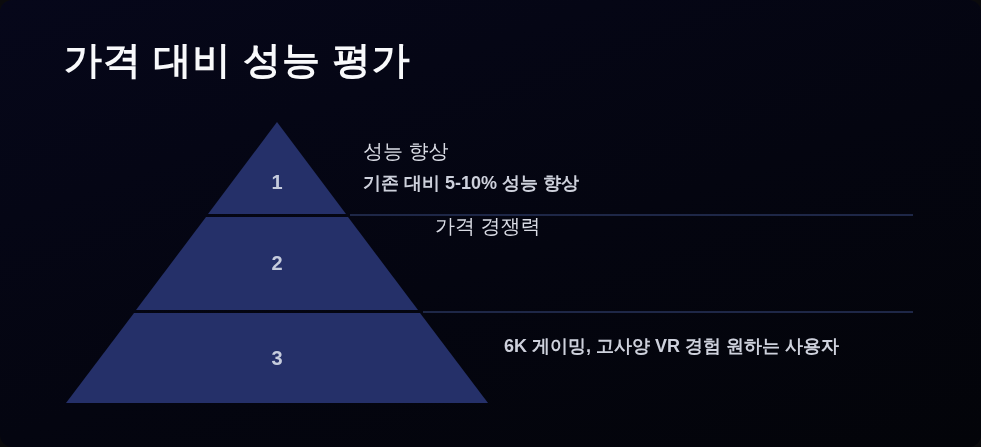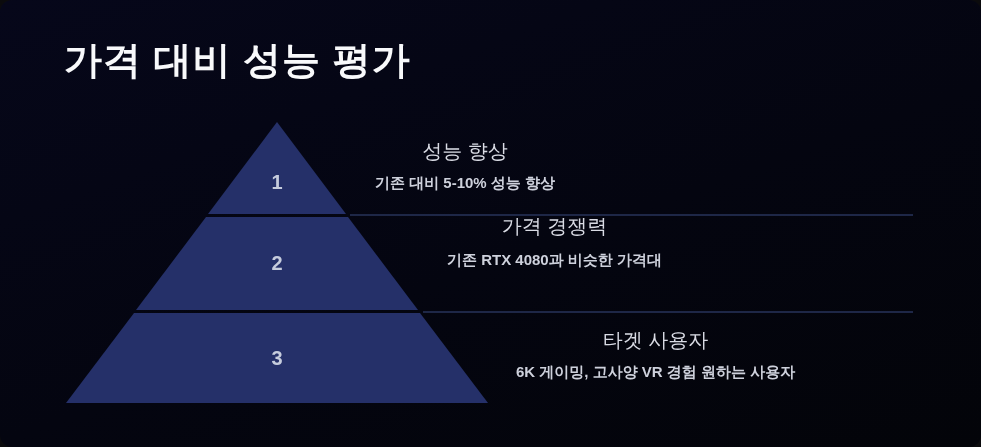--- a/index.html
+++ b/index.html
@@ -52,7 +52,6 @@
     font-weight: 400;
     color: #d9dbe4;
     white-space: nowrap;
-    text-align: center;
   }
   .tier-description {
     margin: 12px;

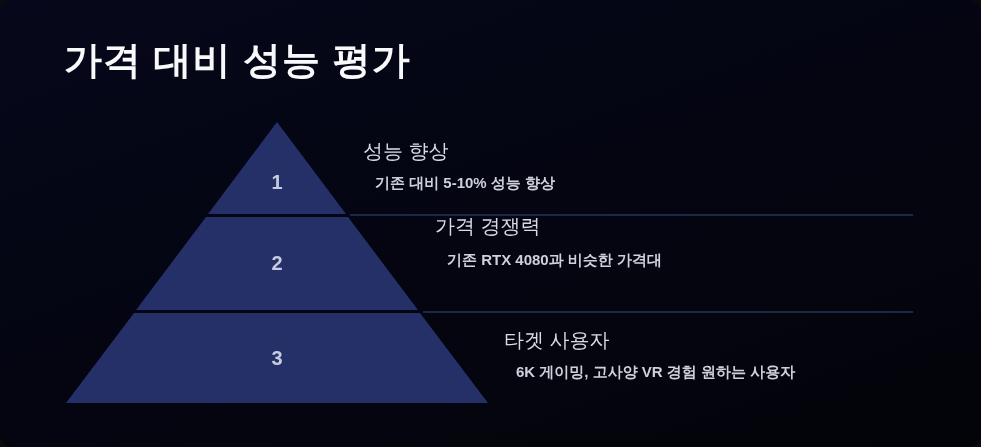--- a/index.html
+++ b/index.html
@@ -54,8 +54,8 @@
     white-space: nowrap;
   }
   .tier-description {
-    margin: 12px;
-    font-size: 15px;
+    margin: 0;
+    font-size: 18px;
     line-height: 20px;
     font-weight: 600;
     color: #ced1dc;

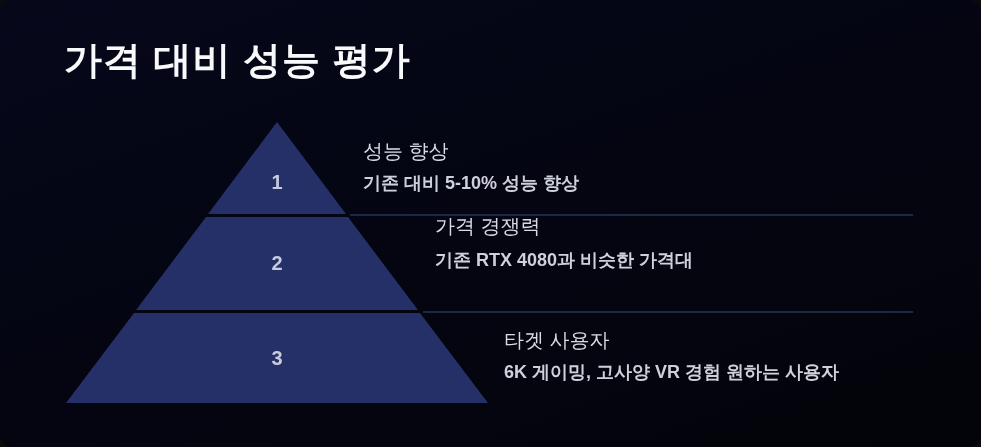--- a/index.html
+++ b/index.html
@@ -103,7 +103,6 @@
 
   <div class="tier-text" id="tier-text-2">
     <p class="tier-heading">가격 경쟁력</p>
-    <p class="tier-description">기존 RTX 4080과 비슷한 가격대</p>
   </div>
 
   <div class="tier-text" id="tier-text-3">

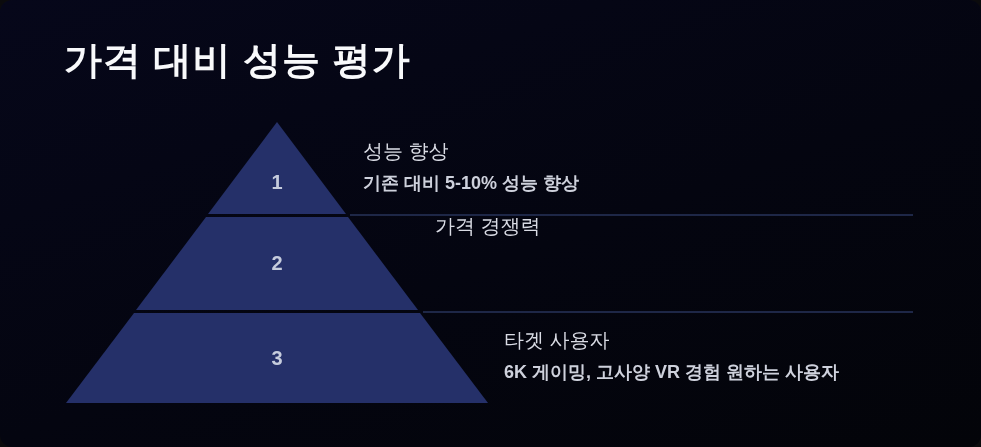--- a/index.html
+++ b/index.html
@@ -106,7 +106,6 @@
   </div>
 
   <div class="tier-text" id="tier-text-3">
-    <p class="tier-heading">타겟 사용자</p>
     <p class="tier-description">6K 게이밍, 고사양 VR 경험 원하는 사용자</p>
   </div>
 

